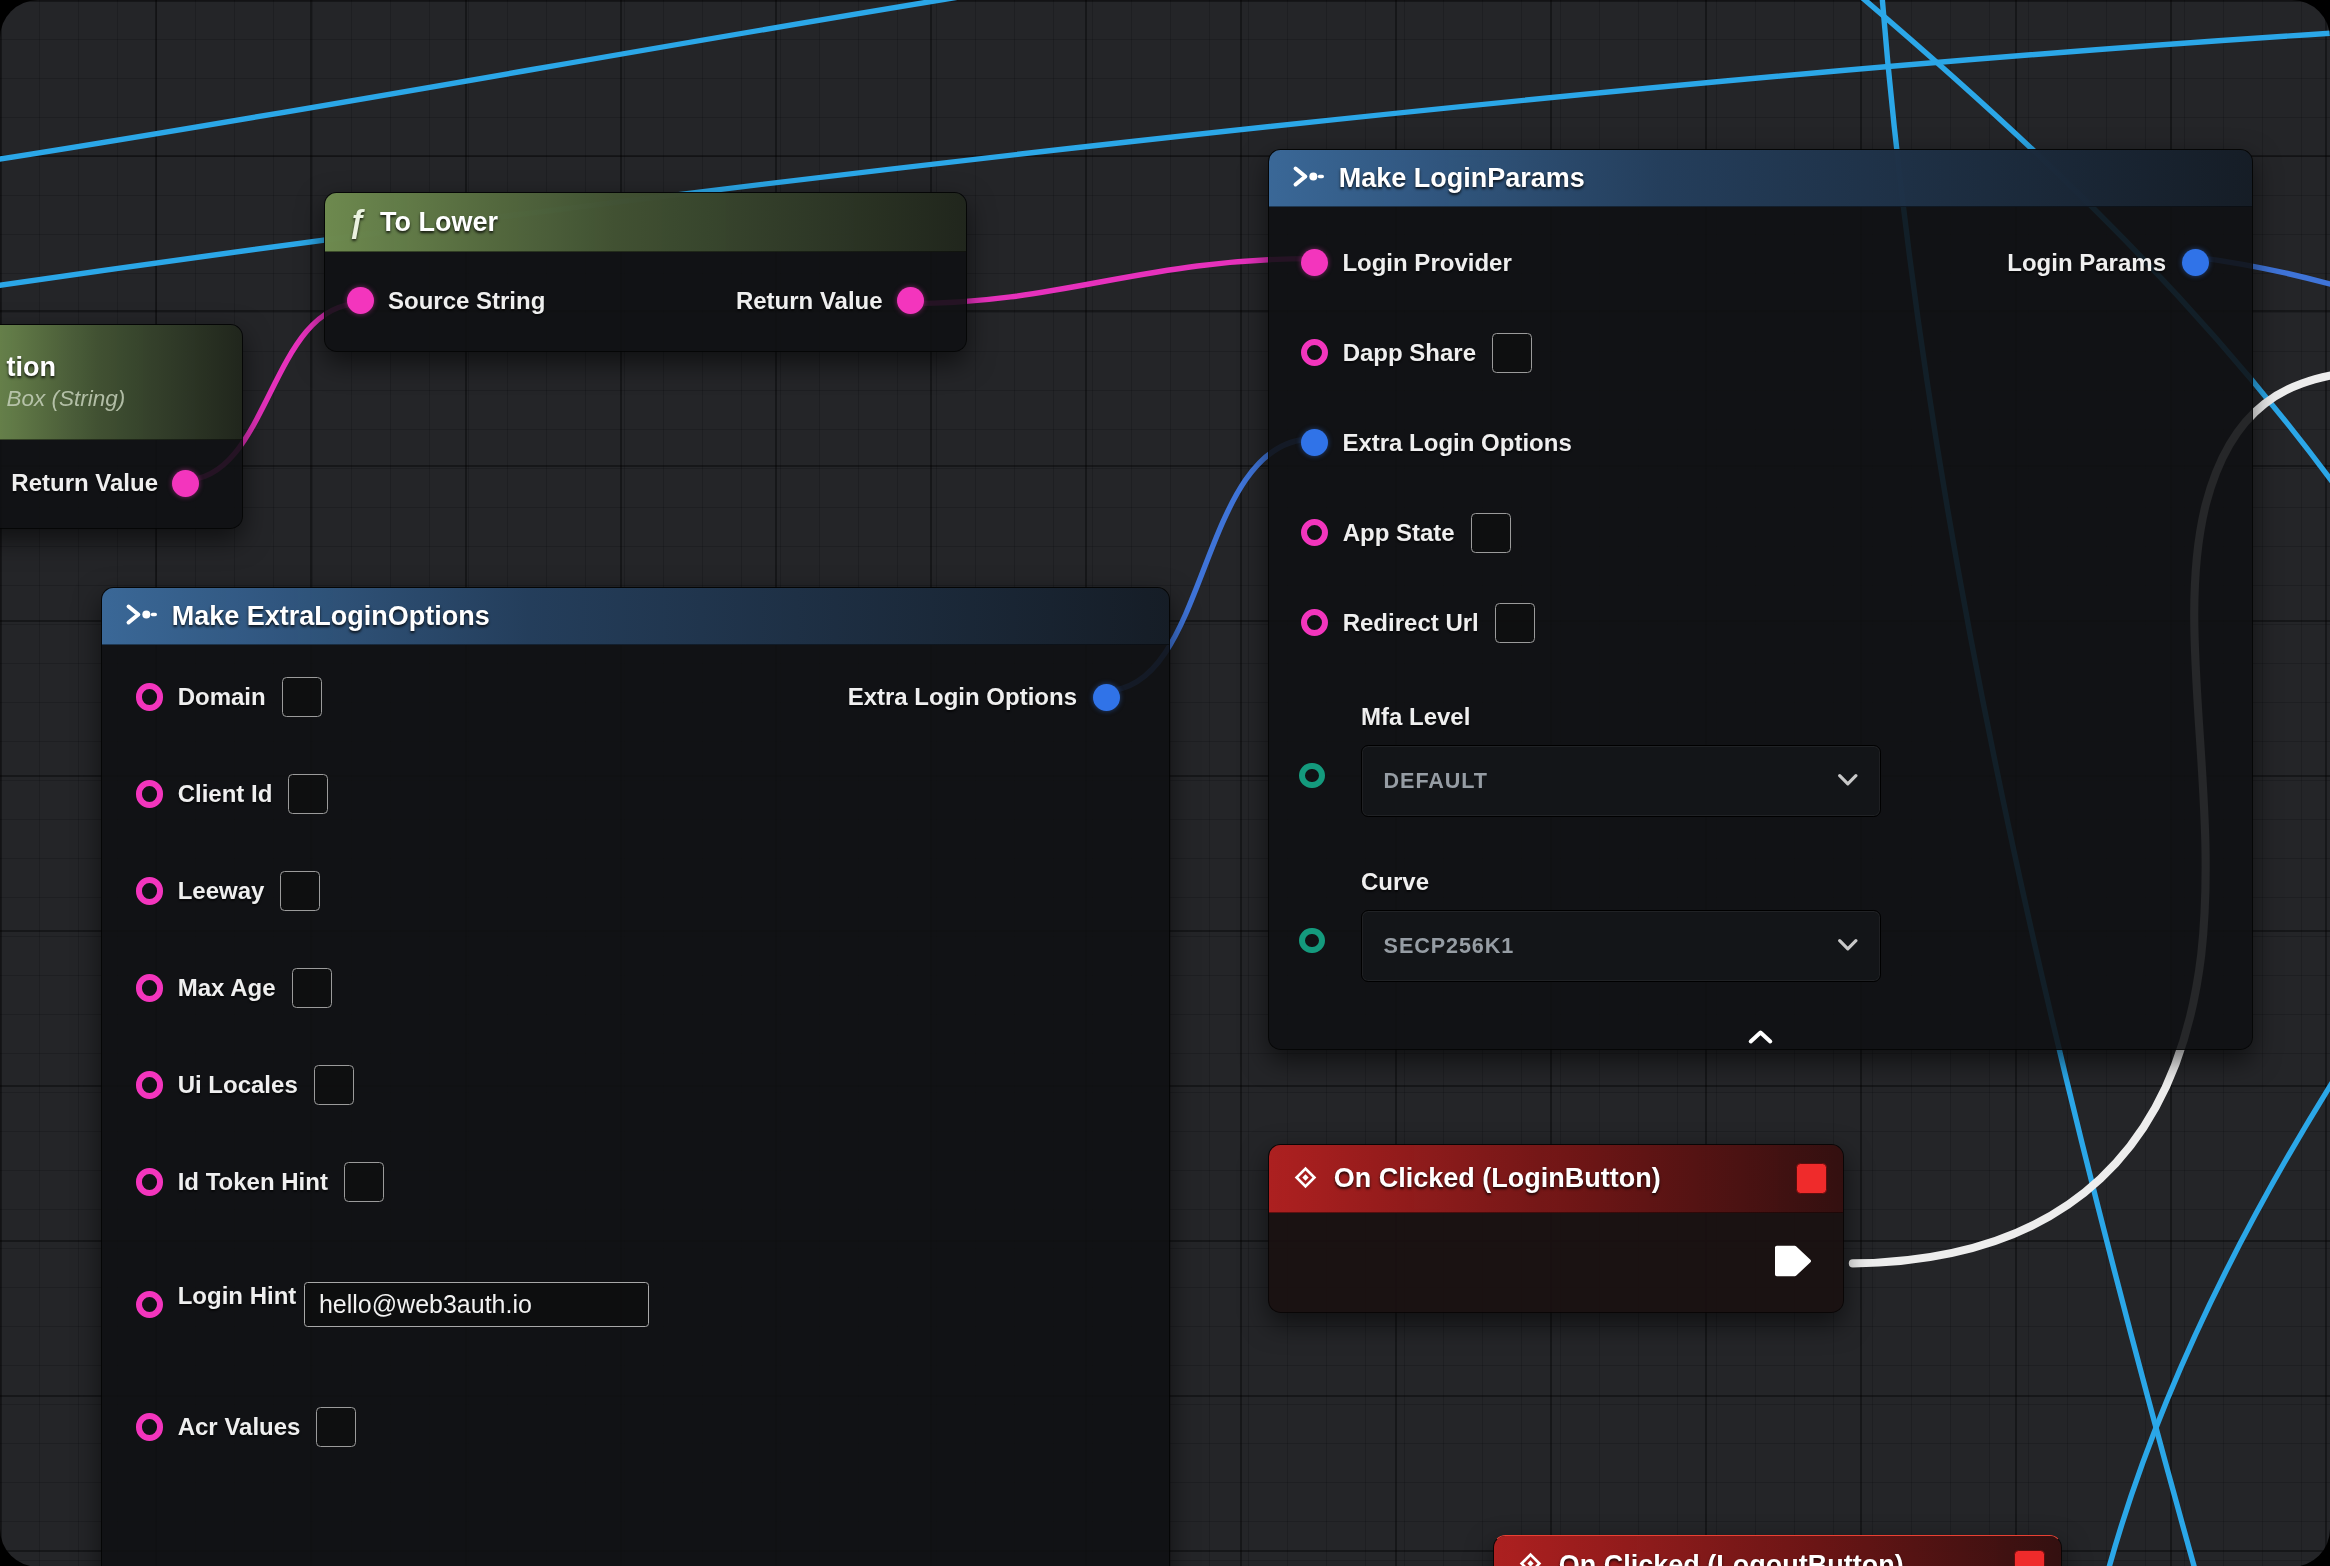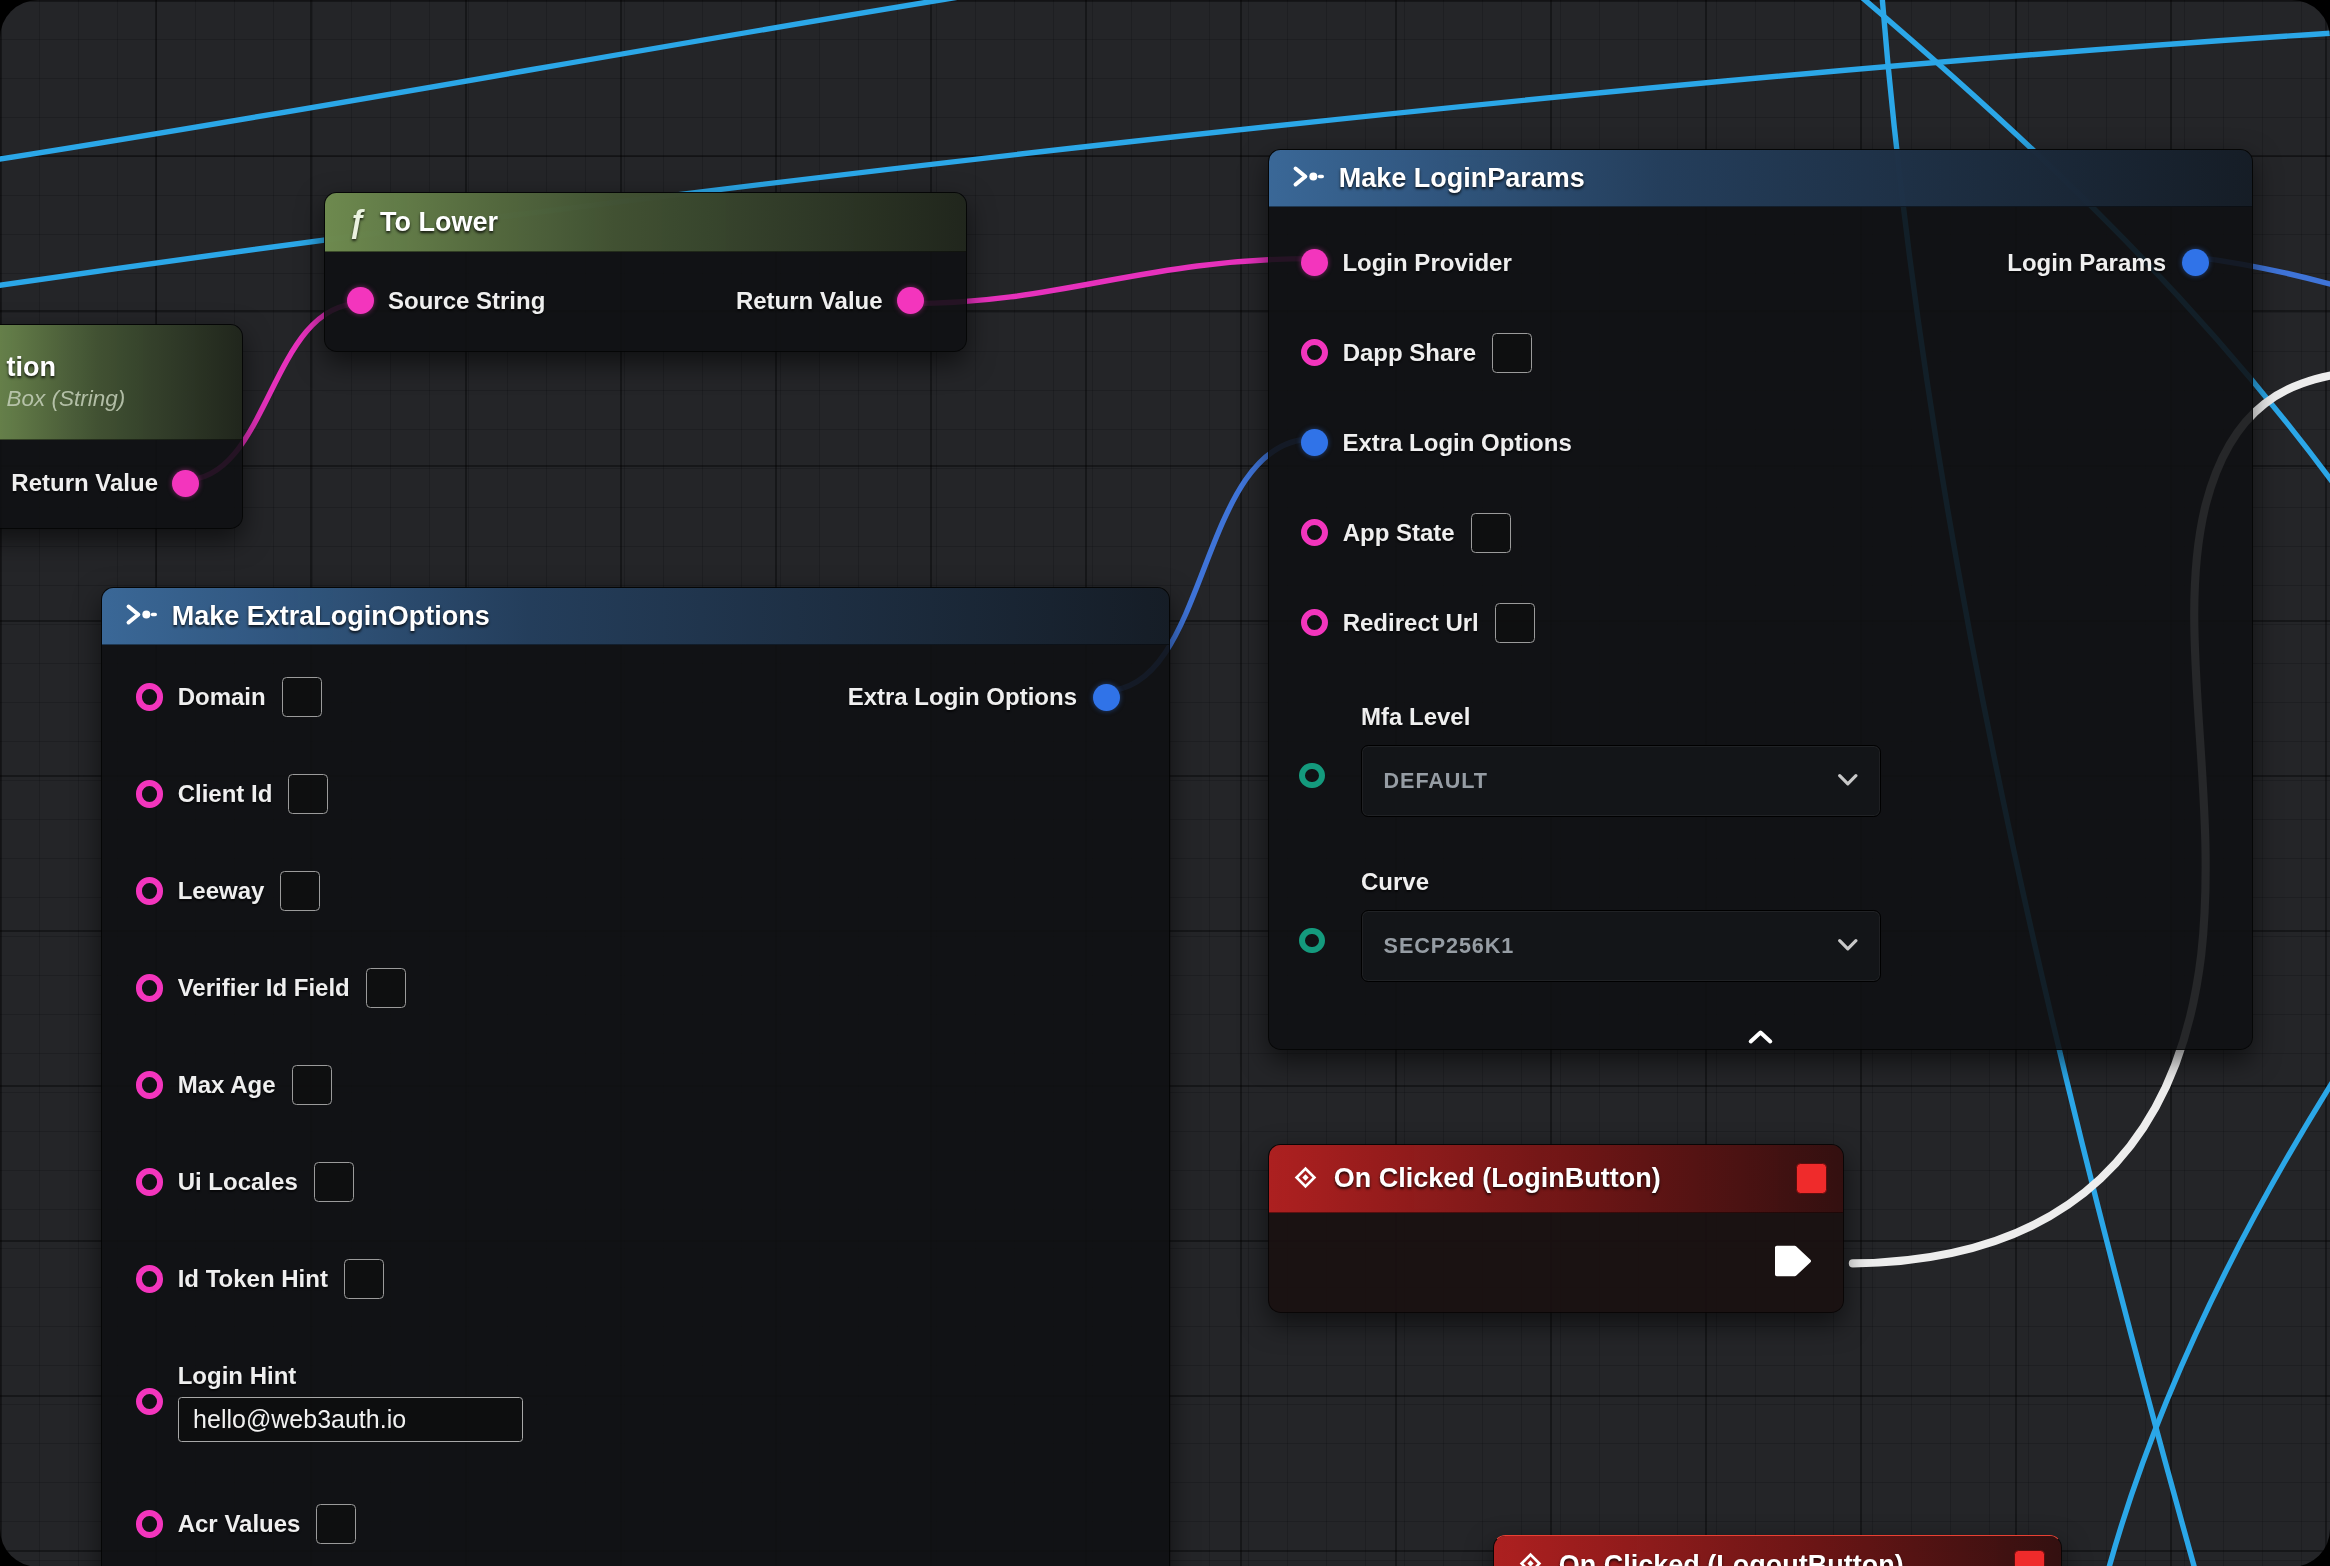--- a/index.html
+++ b/index.html
@@ -160,11 +160,6 @@
       </div>
       <div class="xrow">
         <span class="pin pink-ring"></span>
-        <span class="plabel" style="margin-left:14.4px">Verifier Id Field</span>
-        <span class="valbox"></span>
-      </div>
-      <div class="xrow">
-        <span class="pin pink-ring"></span>
         <span class="plabel" style="margin-left:14.4px">Max Age</span>
         <span class="valbox"></span>
       </div>

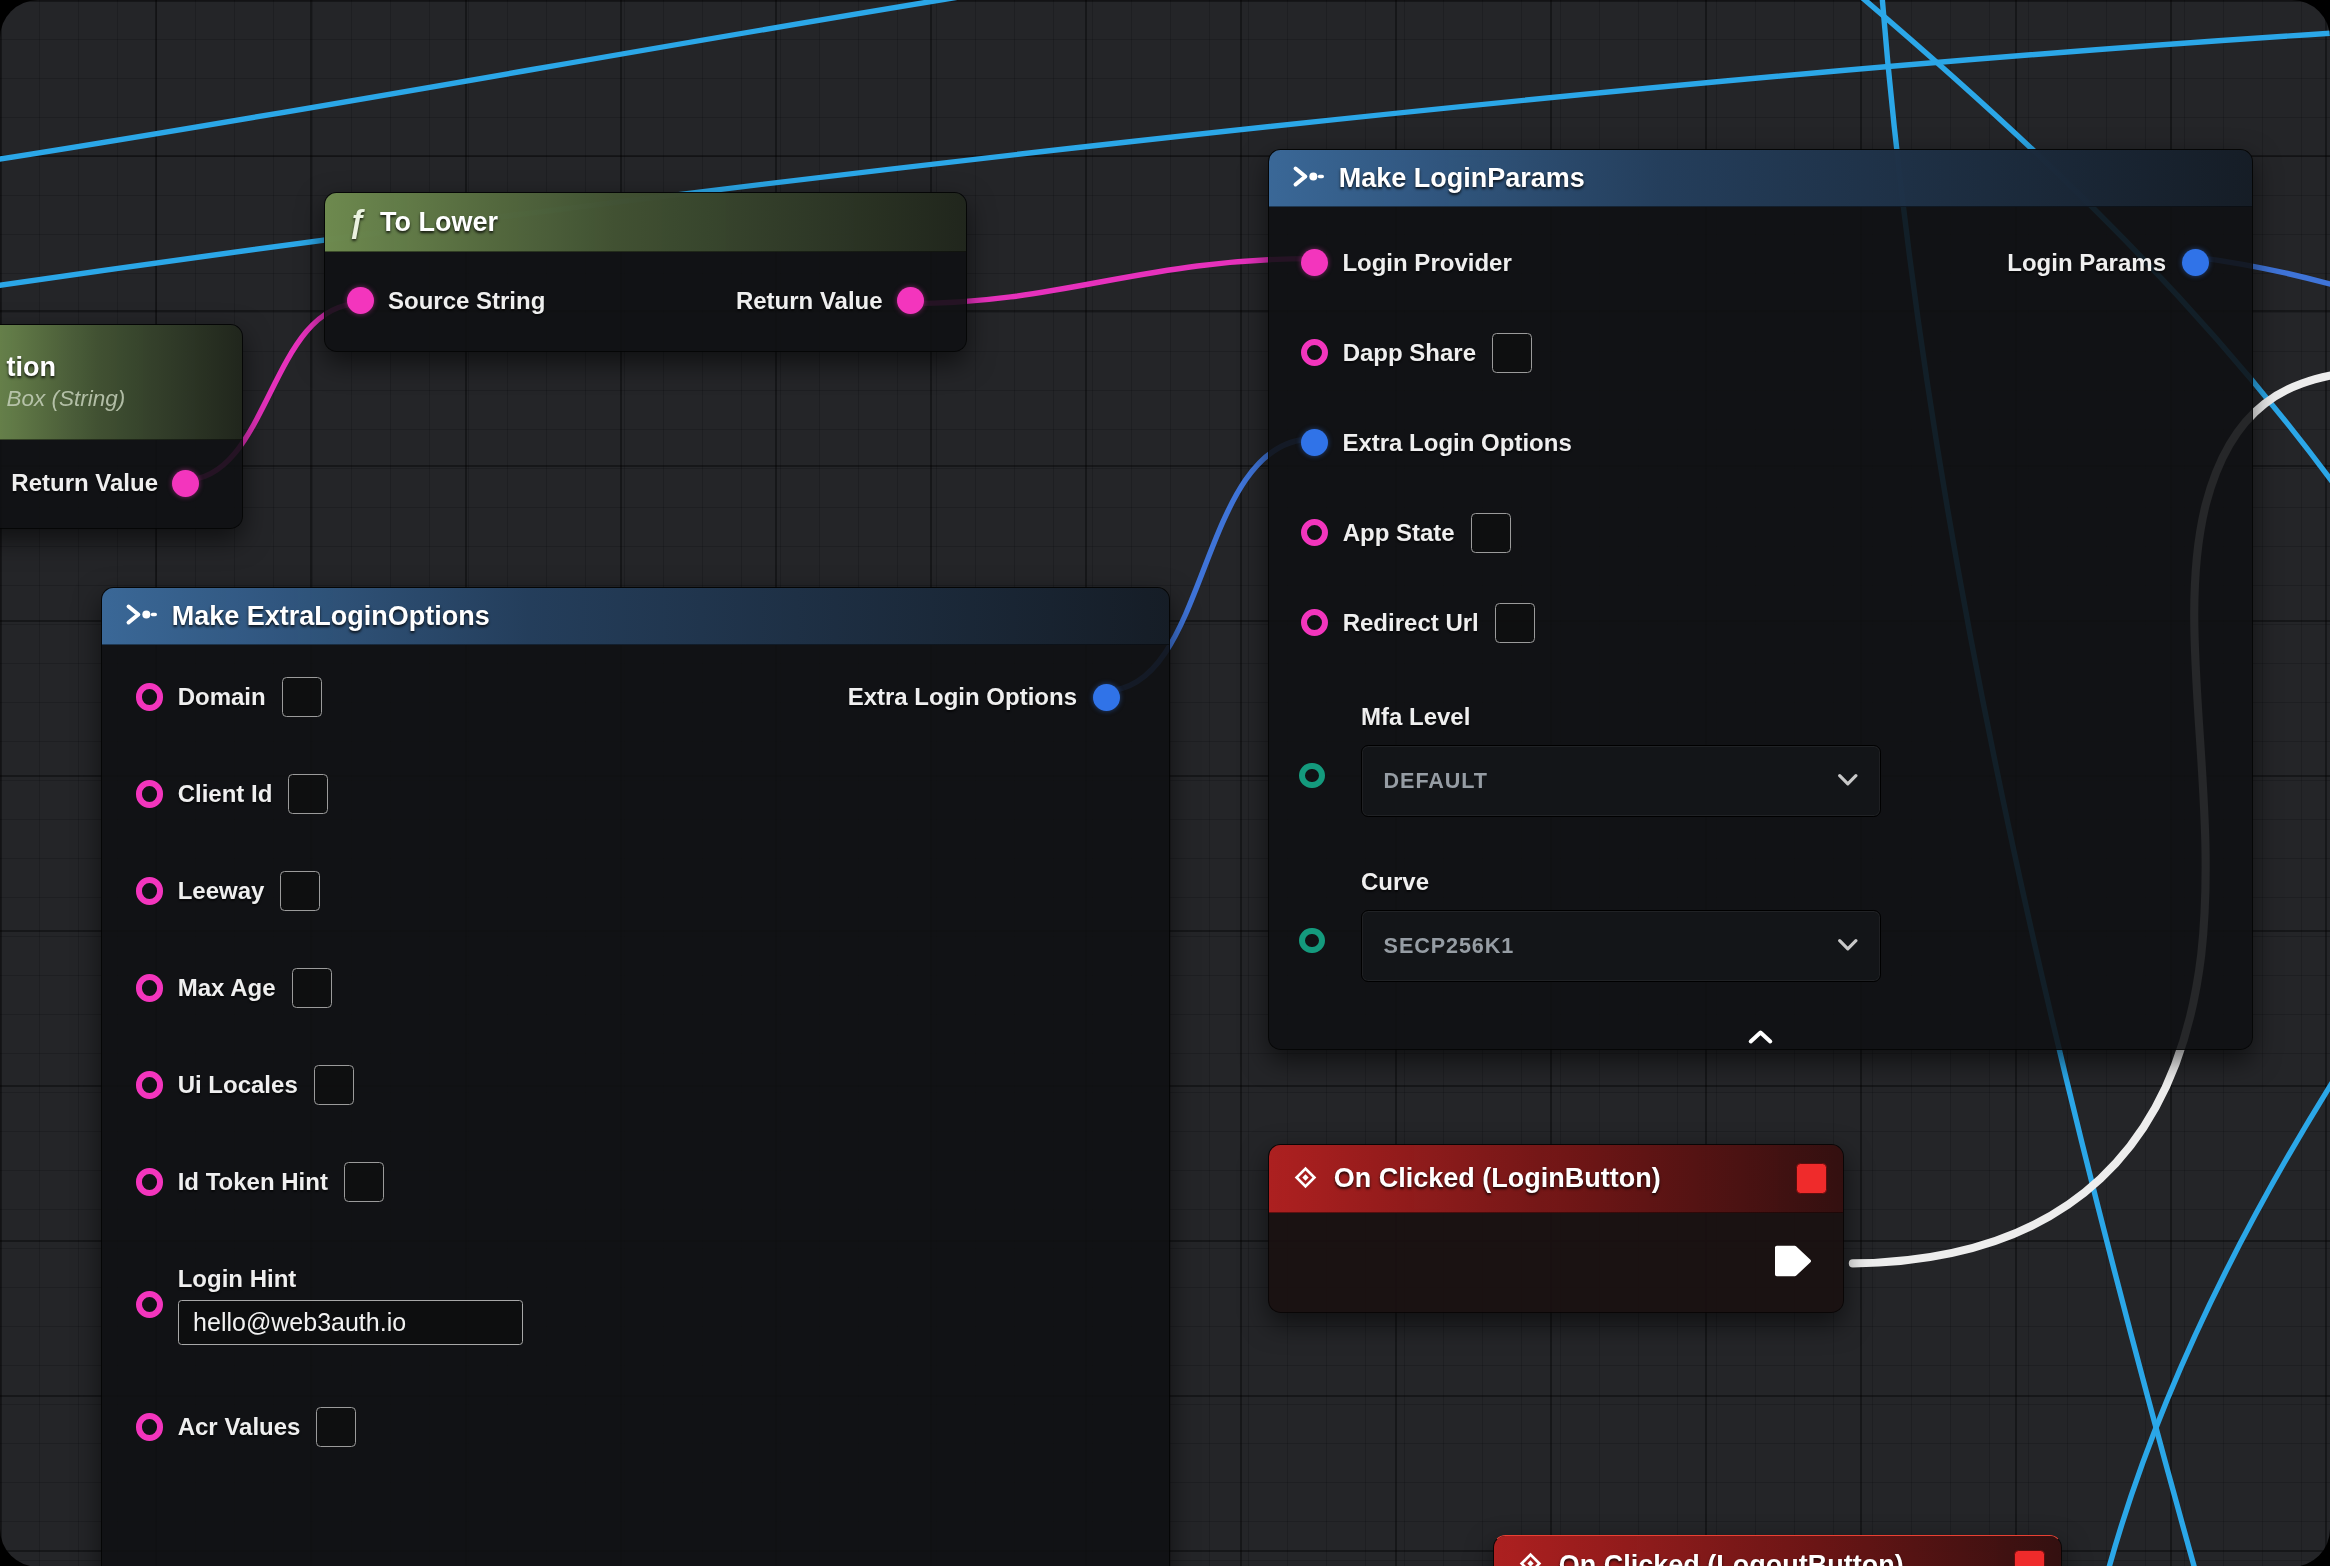--- a/index.html
+++ b/index.html
@@ -60,7 +60,7 @@
   .xrow{height:97px;display:flex;align-items:center;padding:0 49px 0 34px;}
   .xrow.tall{height:148px;}
   .outgrp{display:flex;align-items:center;gap:16px;margin-left:auto;}
-  .lh-col{display:flex;flex-direction:column;gap:7.2px;margin-left:14.4px;}
+  .lh-col{display:flex;flex-direction:row;gap:7.2px;margin-left:14.4px;}
 
   
   #node-loginparams{left:1268px;top:149px;width:983px;height:899px;}

